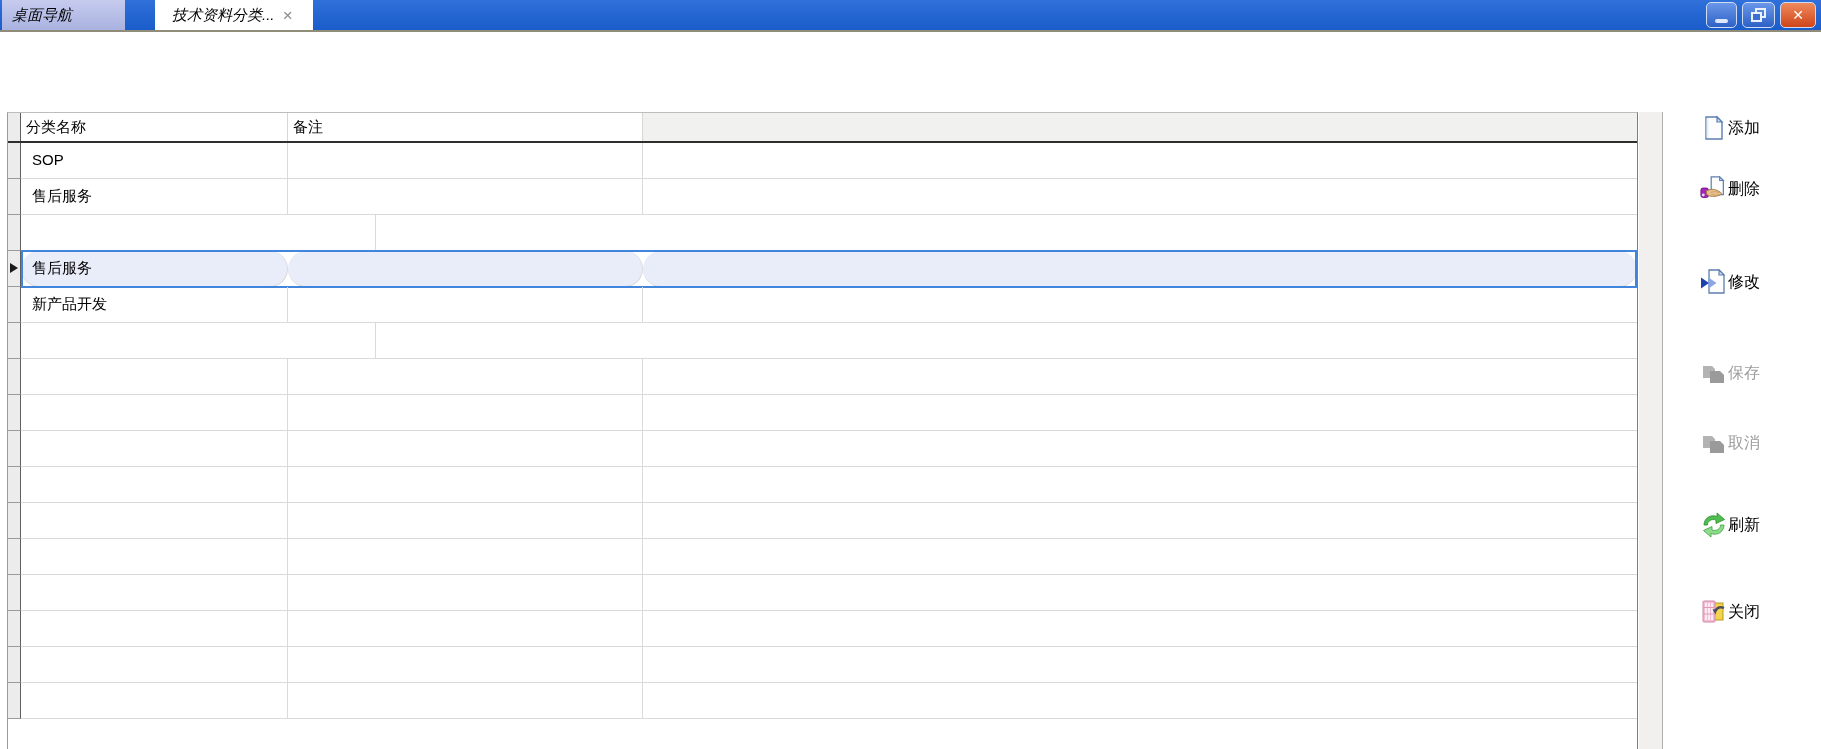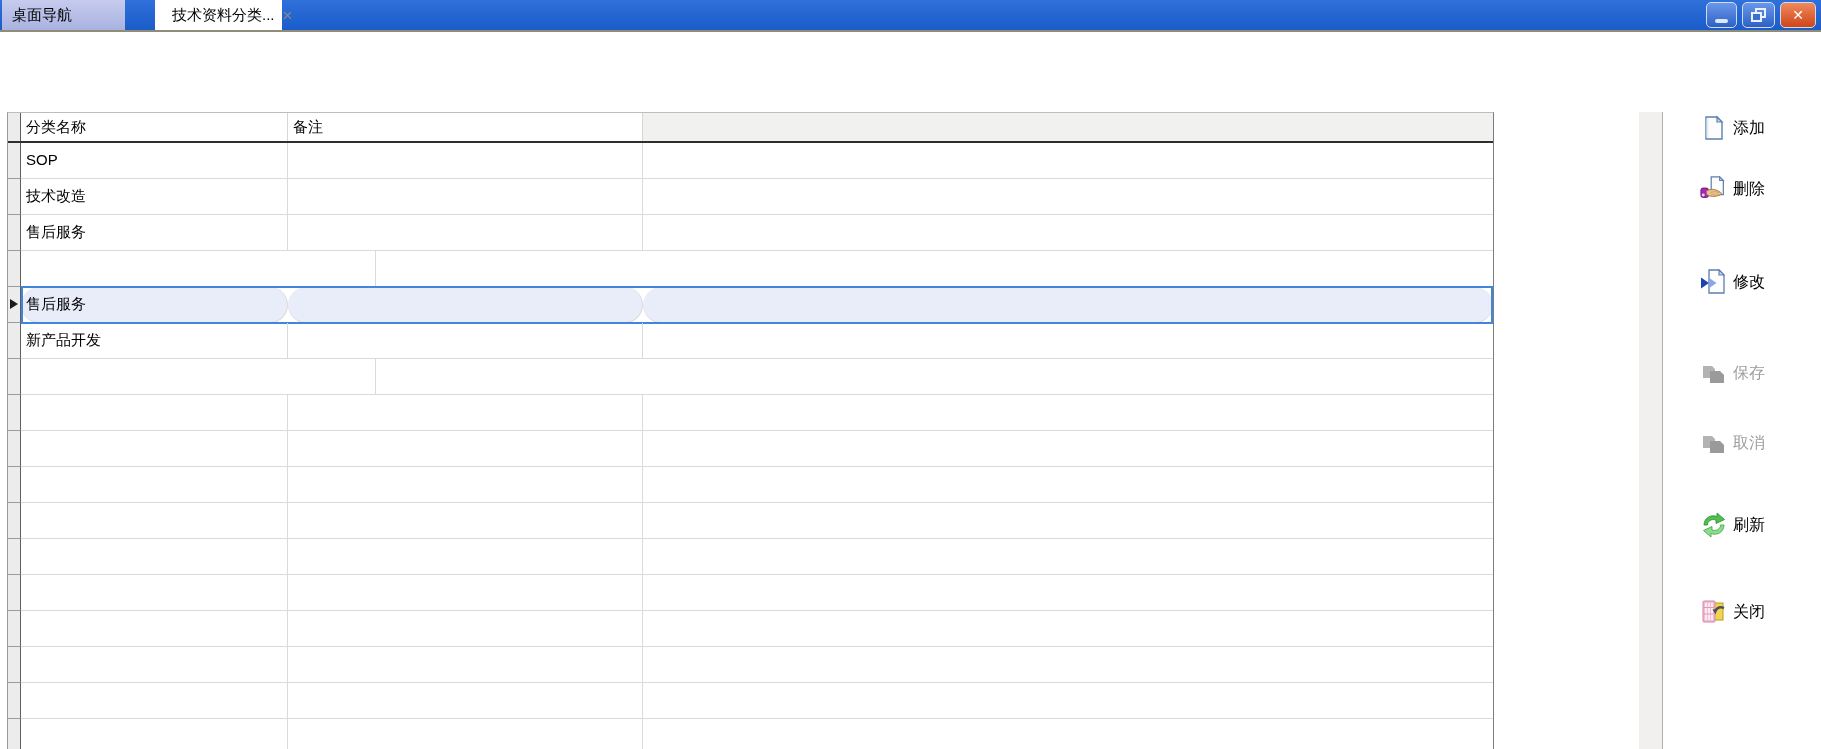--- a/index.html
+++ b/index.html
@@ -10,7 +10,7 @@
   .titlebar { position:absolute; left:0; top:0; width:1821px; height:32px;
               background:linear-gradient(#2f70da,#1a5cc9); border-bottom:2px solid #8f8c7a; }
   .tab { position:absolute; top:0; height:30px; display:flex; align-items:center;
-         padding:0 10px; font-size:15px; cursor:default; white-space:nowrap; }
+         padding:0 10px; font-size:15px; cursor:default; white-space:nowrap;font-style:italic; }
   .tab-inactive { left:2px; width:123px; background:linear-gradient(#c6cbee,#a9b2e0); color:#000; }
   .tab-active { left:155px; width:127px; background:#ffffff; color:#000;padding-left:17px; }
   .tab-x { margin-left:8px; color:#8a8a8a; font-size:17px; line-height:17px; }

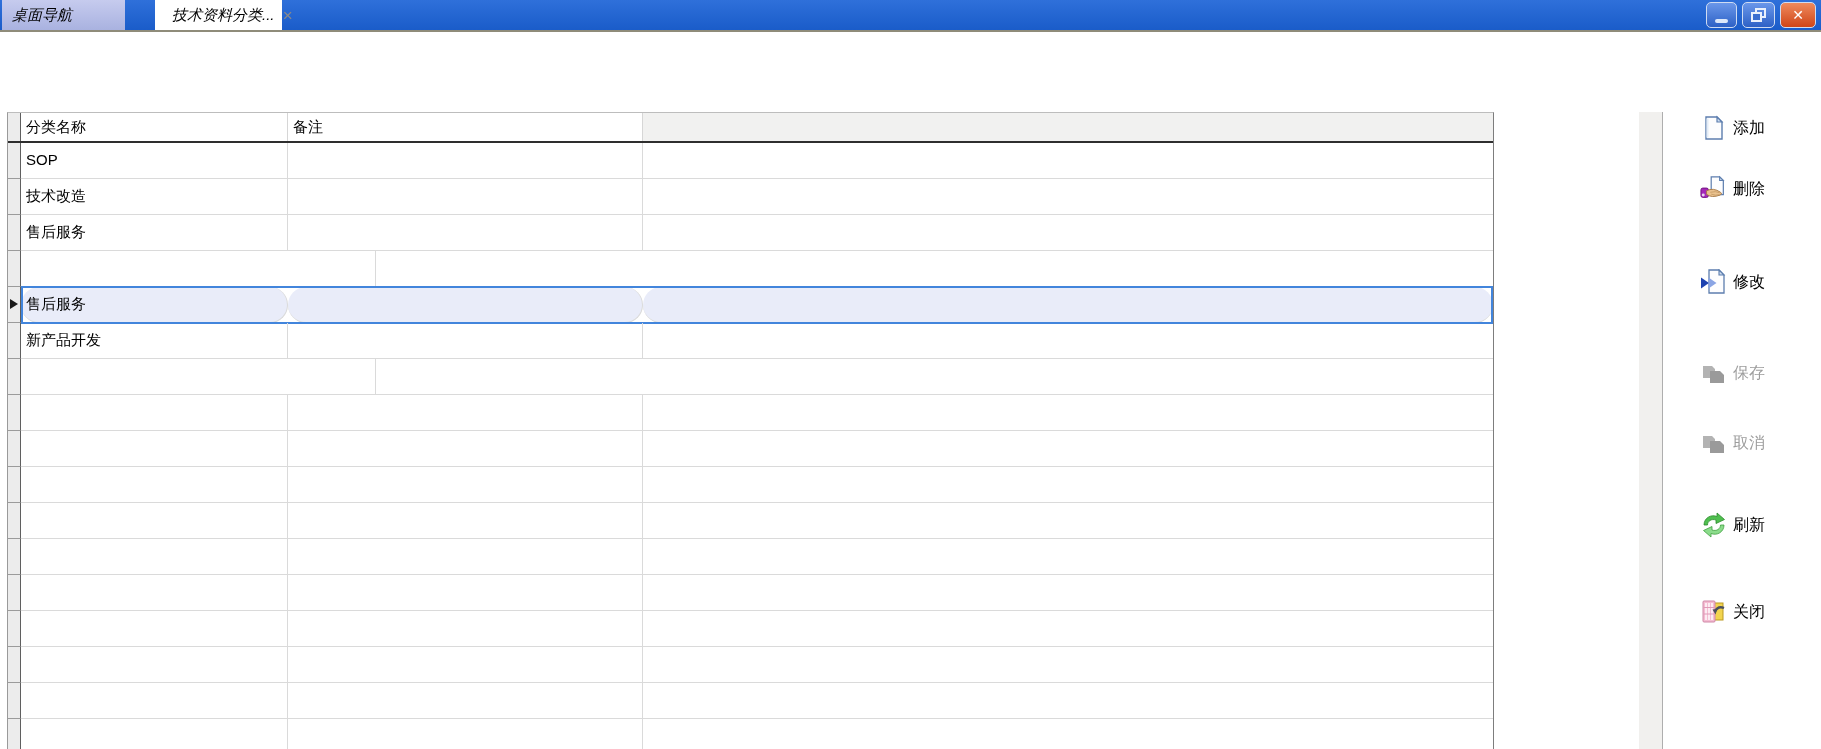--- a/index.html
+++ b/index.html
@@ -12,7 +12,7 @@
   .tab { position:absolute; top:0; height:30px; display:flex; align-items:center;
          padding:0 10px; font-size:15px; cursor:default; white-space:nowrap;font-style:italic; }
   .tab-inactive { left:2px; width:123px; background:linear-gradient(#c6cbee,#a9b2e0); color:#000; }
-  .tab-active { left:155px; width:127px; background:#ffffff; color:#000;padding-left:17px; }
+  .tab-active { left:155px; width:158px; background:#ffffff; color:#000;padding-left:17px; }
   .tab-x { margin-left:8px; color:#8a8a8a; font-size:17px; line-height:17px; }
 
   .win-btn { position:absolute; top:2px; height:26px; border-radius:5px;

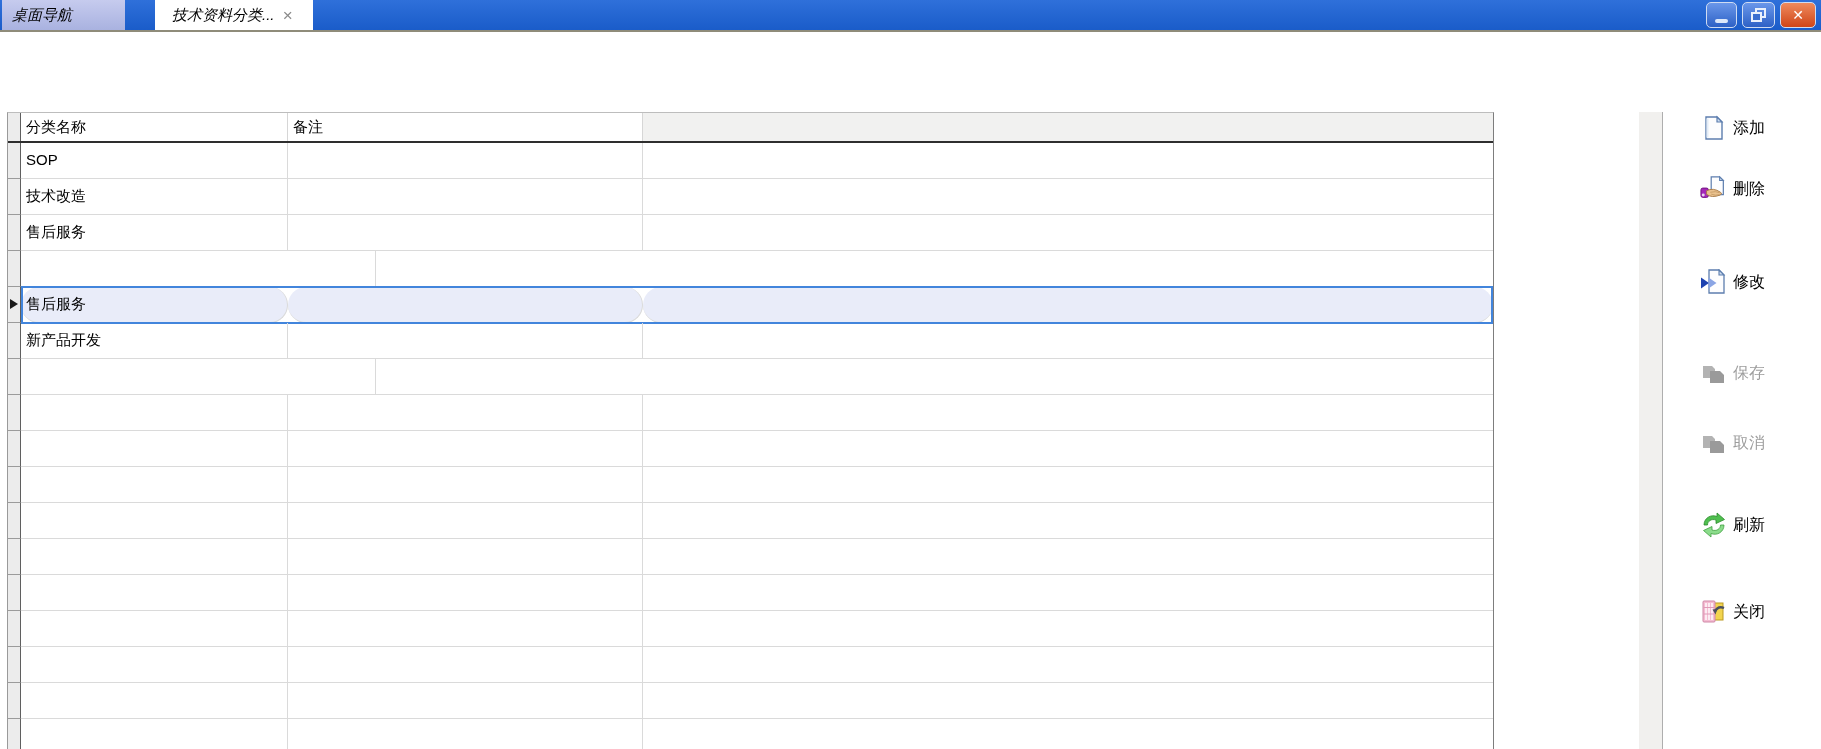--- a/index.html
+++ b/index.html
@@ -24,7 +24,7 @@
   .min-dash { width:13px; height:4px; background:#dce8fa; border-radius:2px; margin-top:12px; }
 
   
-  .table-wrap { position:absolute; left:7px; top:112px; width:1487px; height:637px;
+  .table-wrap { position:absolute; left:7px; top:112px; width:1631px; height:637px;
                 border-left:1px solid #9a9a9a; border-top:1px solid #bdbdbd;
                 border-right:1px solid #7d7d7d; background:#fff; overflow:hidden; }
   .hdr-row { display:flex; height:30px; border-bottom:2px solid #2e2e2e; background:#fff; }

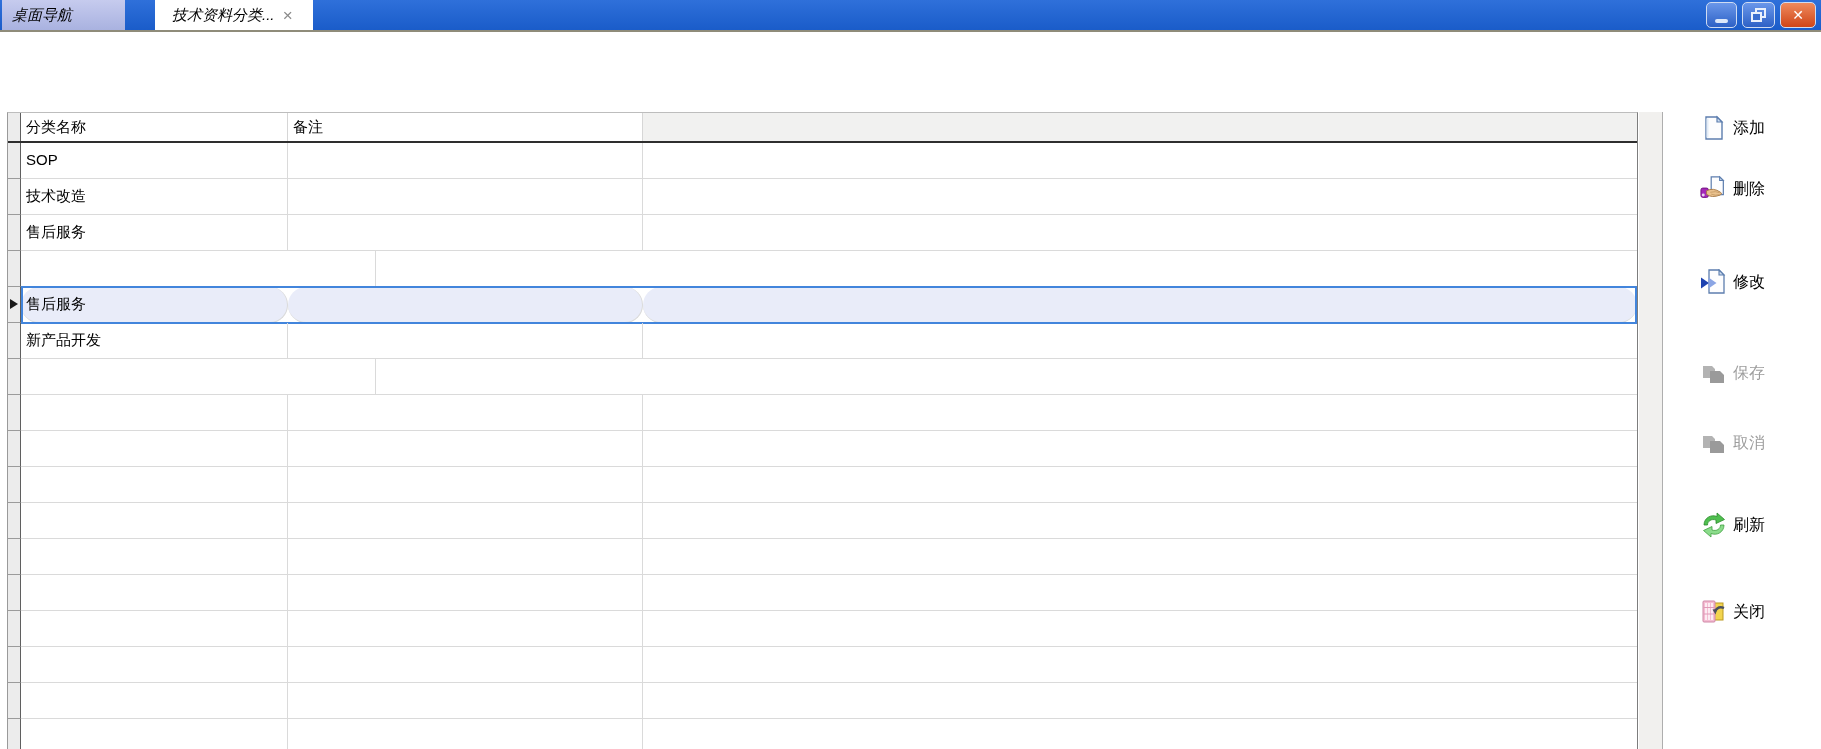--- a/index.html
+++ b/index.html
@@ -55,7 +55,7 @@
 
   
   .act { position:absolute; left:1700px; width:118px; height:34px;
-         display:flex; align-items:center; gap:5px; cursor:default; }
+         display:flex; align-items:center; cursor:default; }
   .act .ic { width:28px; height:28px; flex:0 0 28px; display:flex; align-items:center; justify-content:center; }
   .act .lbl { font-size:16px; color:#000; }
   .act.disabled .lbl { color:#9d9d9d; }

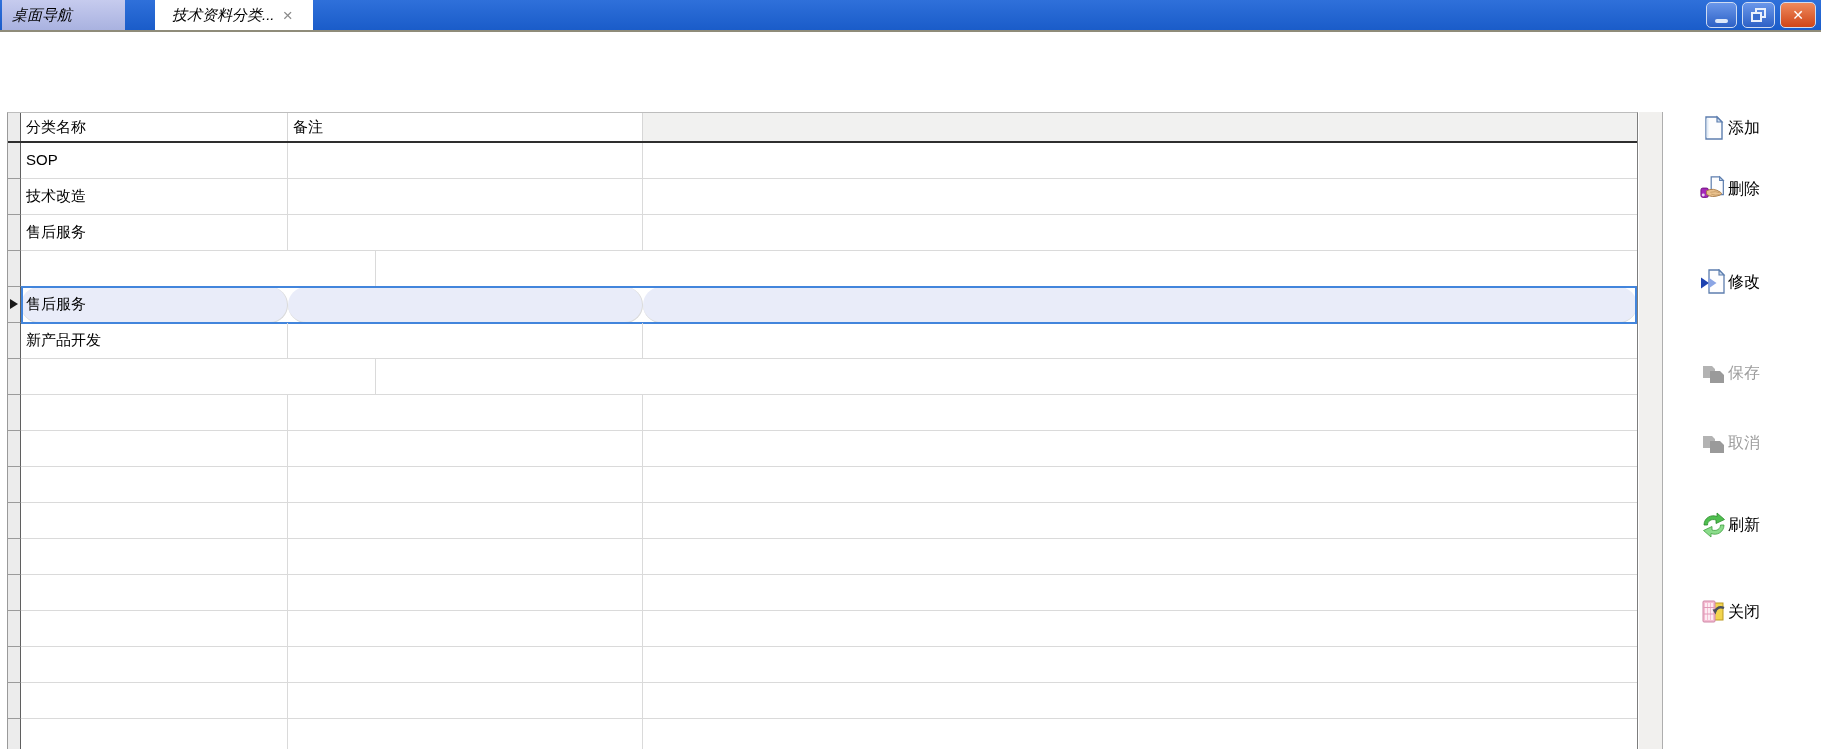--- a/index.html
+++ b/index.html
@@ -37,7 +37,7 @@
   .rows { position:relative; }
   .row { display:flex; height:36px; position:relative; }
   .row .gut { border-bottom:1px solid #9b9b9b; }
-  .cell { font-size:15px; line-height:34px; padding-left:5px;
+  .cell { font-size:15px; line-height:34px; padding-left:11px;
           border-right:1px solid #dadada; border-bottom:1px solid #dadada;
           white-space:nowrap; overflow:hidden; }
   .c1 { width:267px; flex:0 0 267px; }

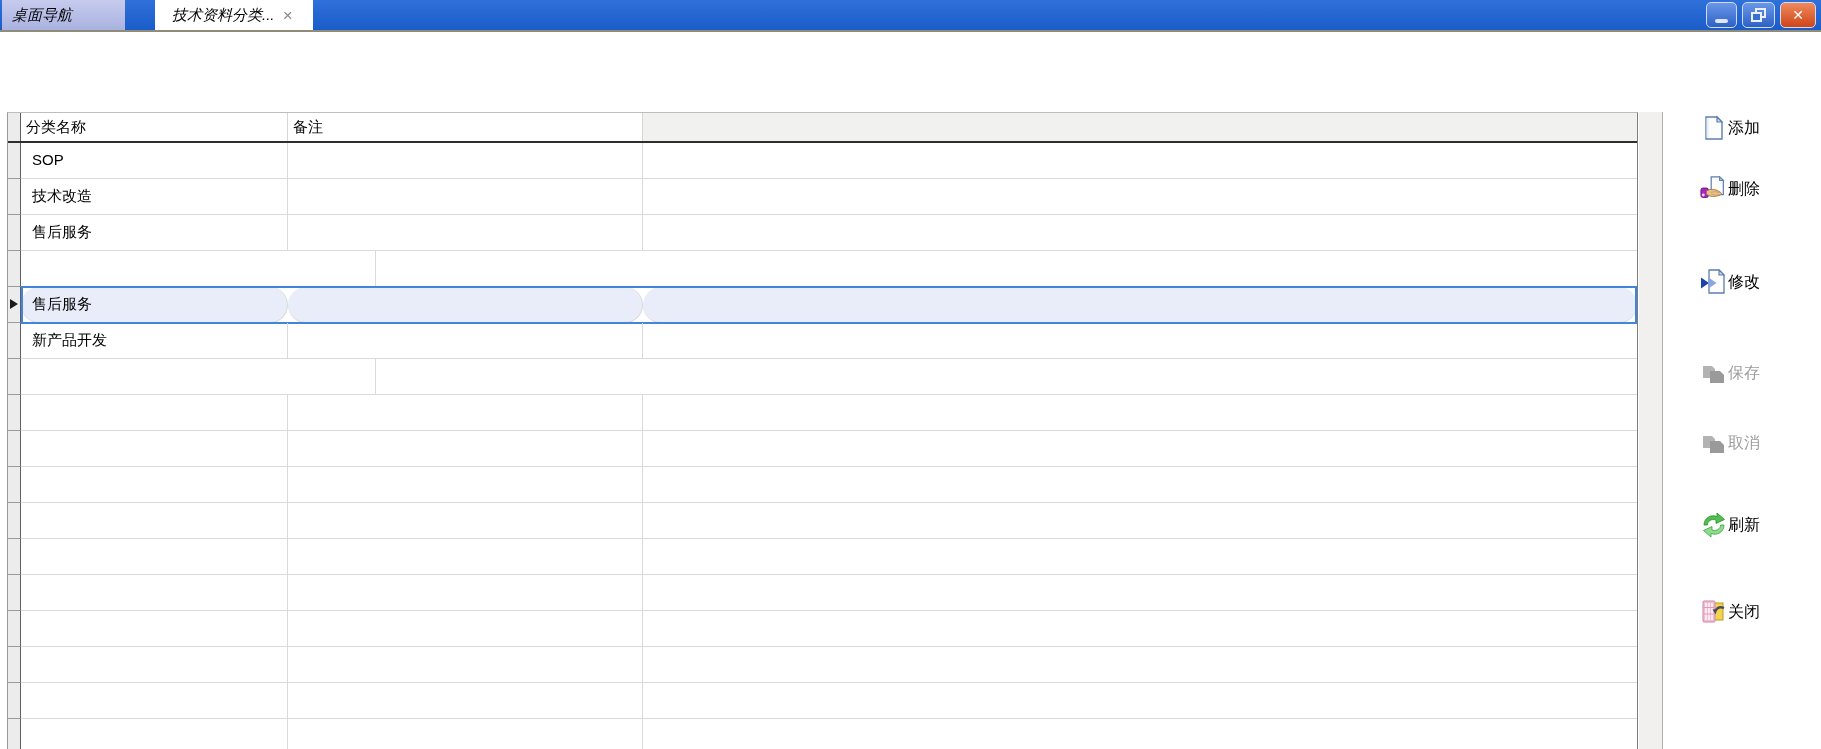--- a/index.html
+++ b/index.html
@@ -101,12 +101,6 @@
       </div>
       <div class="row">
         <div class="gut"></div>
-        <div class="cell c1">技术改造</div>
-        <div class="cell c2"></div>
-        <div class="cell c3"></div>
-      </div>
-      <div class="row">
-        <div class="gut"></div>
         <div class="cell c1">售后服务</div>
         <div class="cell c2"></div>
         <div class="cell c3"></div>

